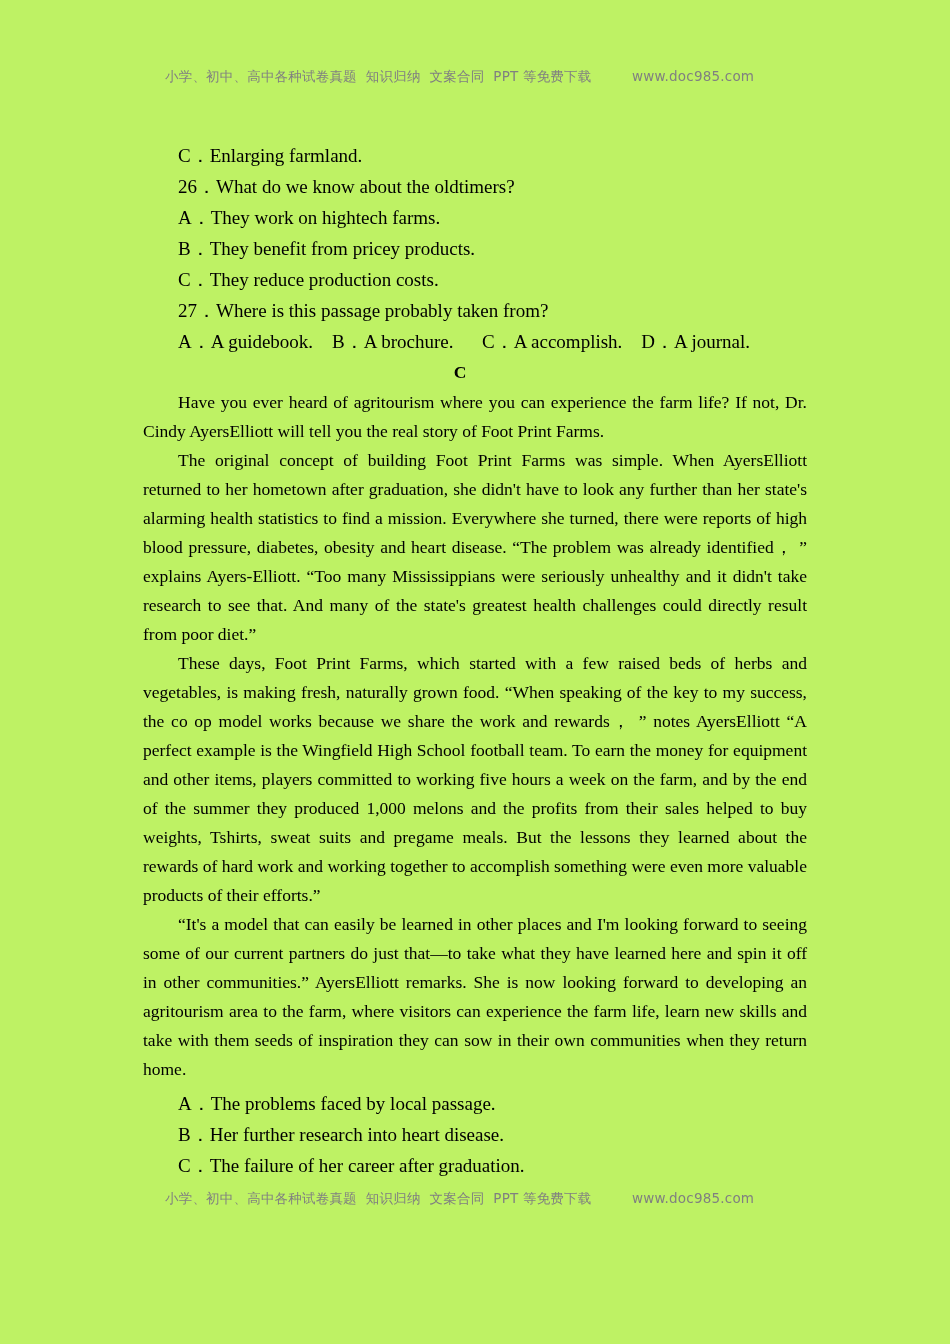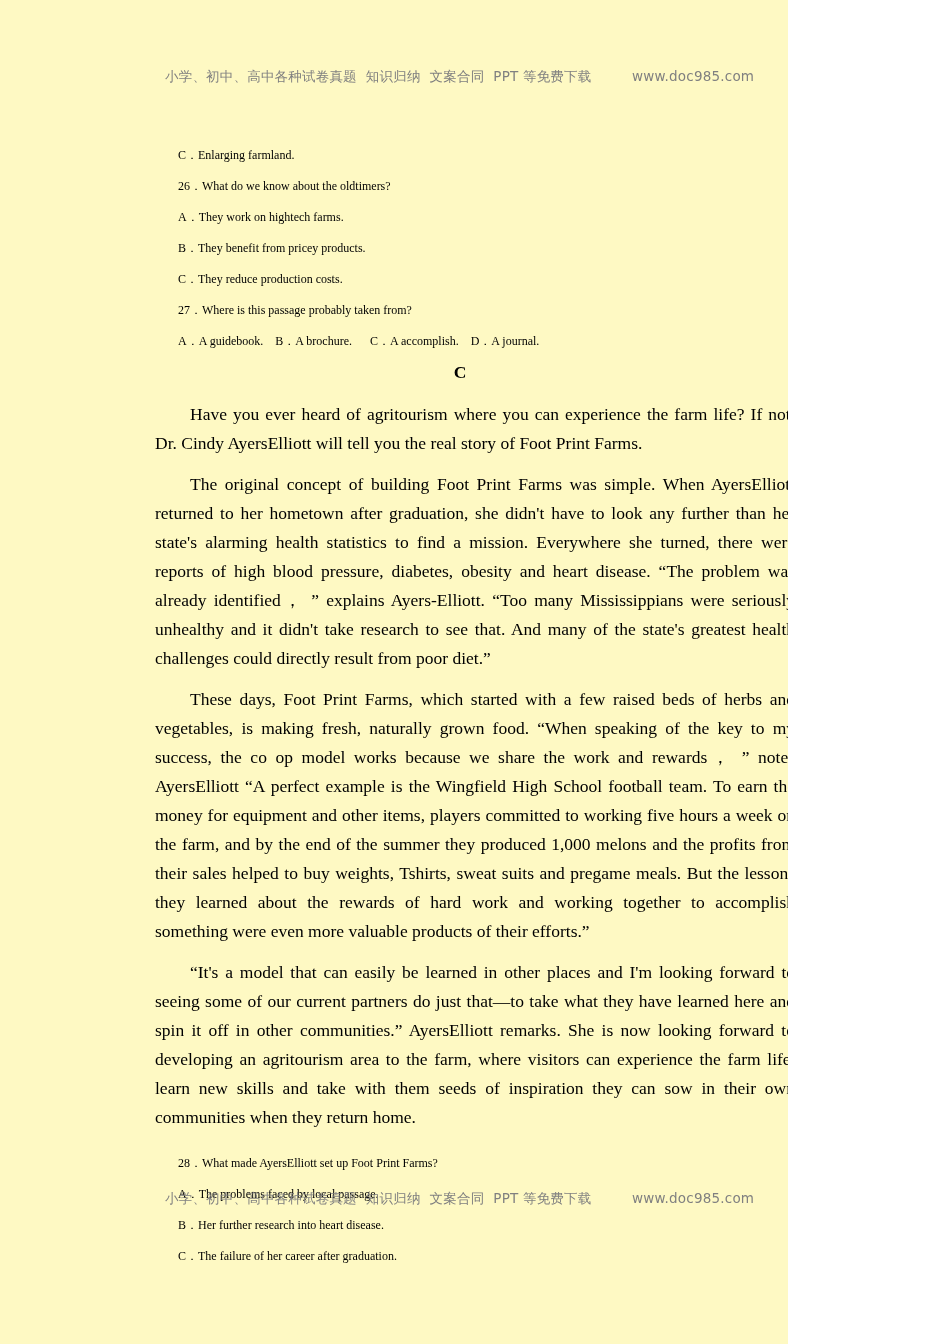--- a/index.html
+++ b/index.html
@@ -9,9 +9,9 @@
   }
   .page {
     position: relative;
-    width: 788px;
+    width: 950px;
     height: 1344px;
-    background: #fef9c3;
+    background: #bef264;
     overflow: hidden;
     font-family: "Liberation Serif", "DejaVu Serif", serif;
     color: #000000;

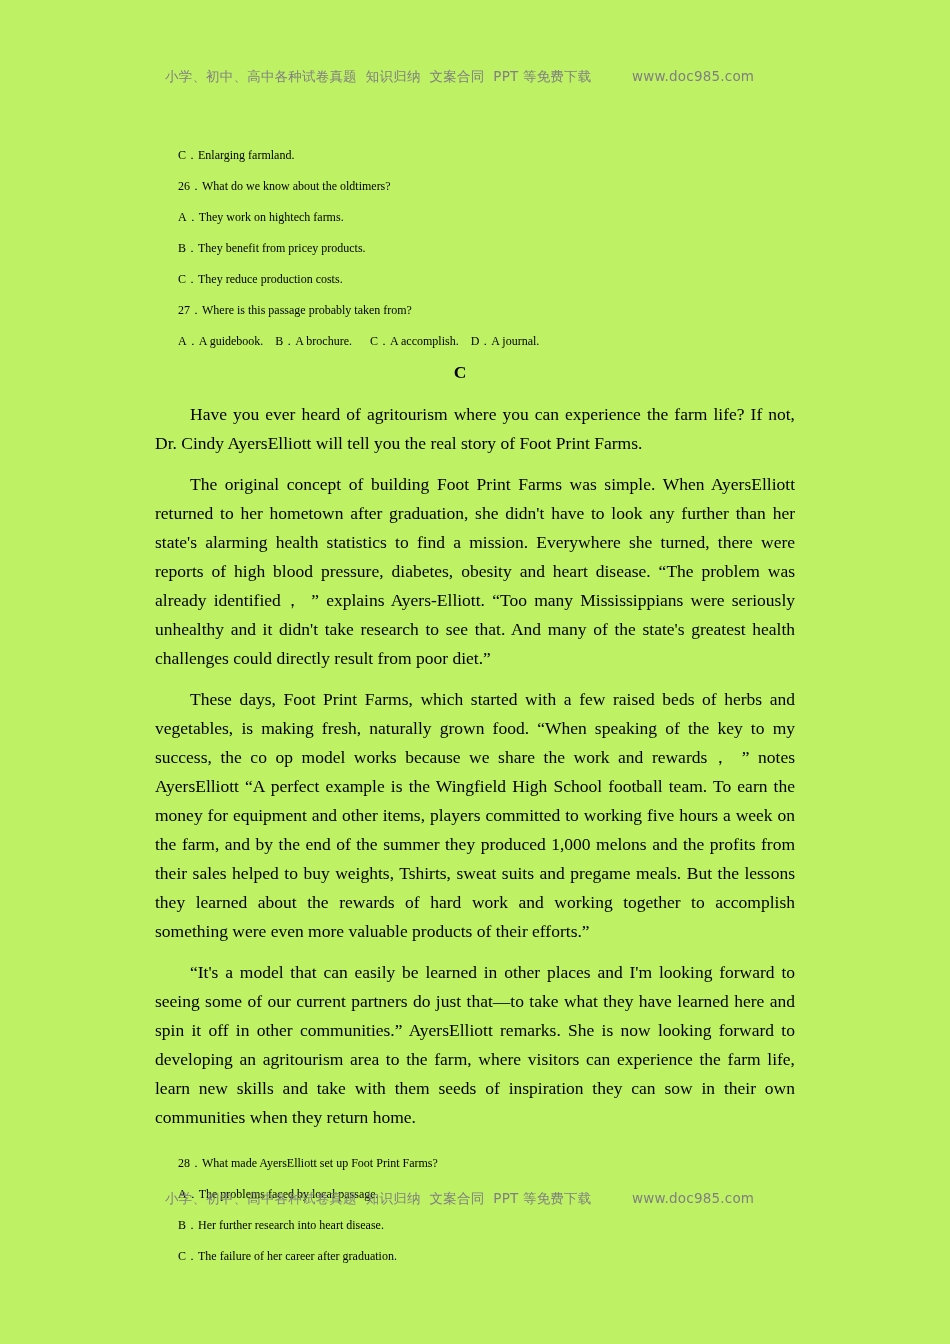--- a/index.html
+++ b/index.html
@@ -49,7 +49,7 @@
     padding: 0 0 0 35px;
     height: 31px;
     line-height: 31px;
-    font-size: 12px;
+    font-size: 19px;
     white-space: pre;
   }
 

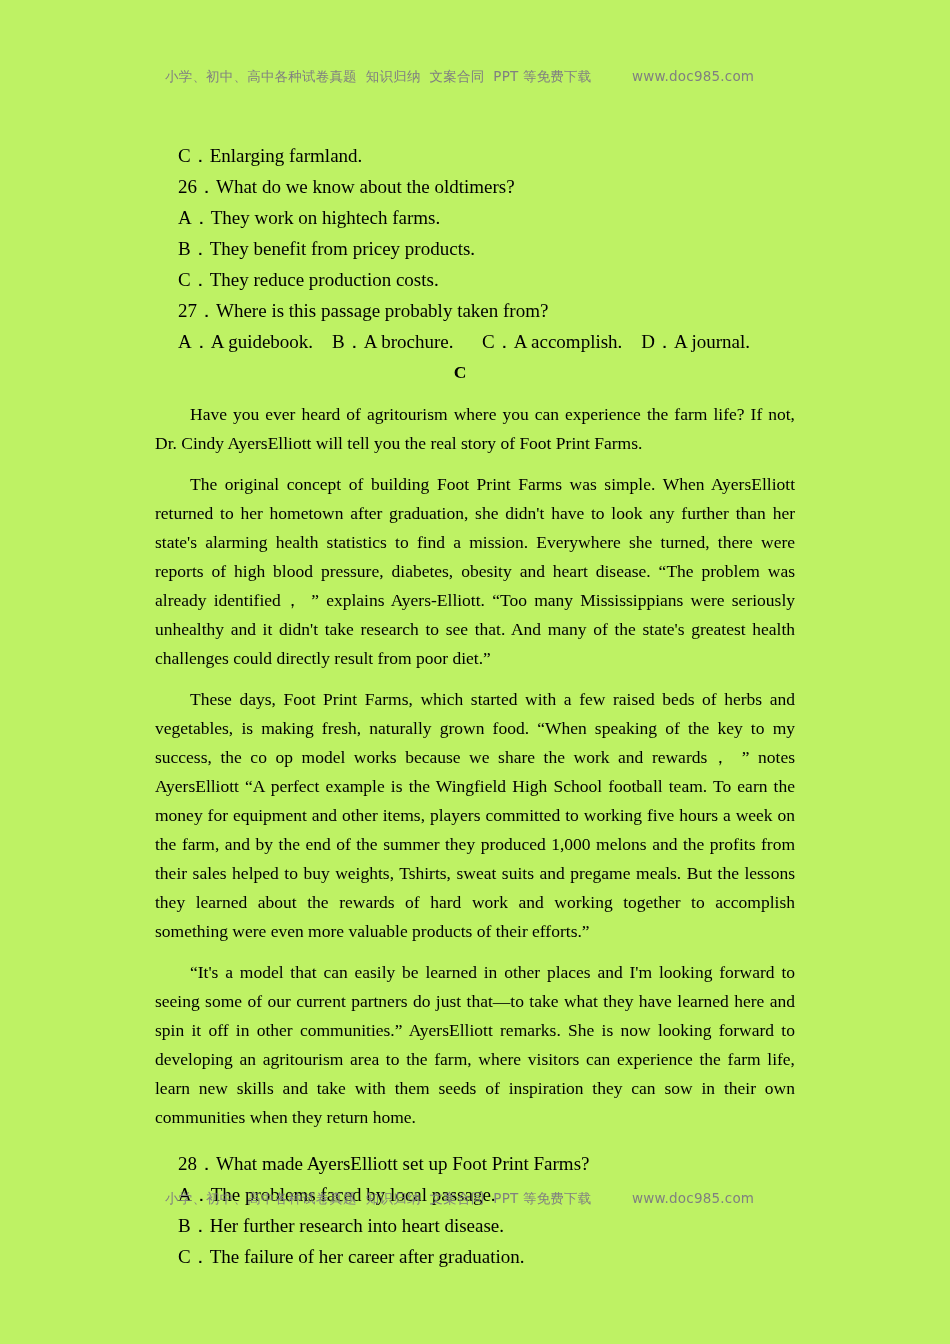--- a/index.html
+++ b/index.html
@@ -70,7 +70,7 @@
 
   
   .para {
-    margin: 12px;
+    margin: 0;
     text-align: justify;
     text-justify: inter-word;
     font-size: 17.5px;

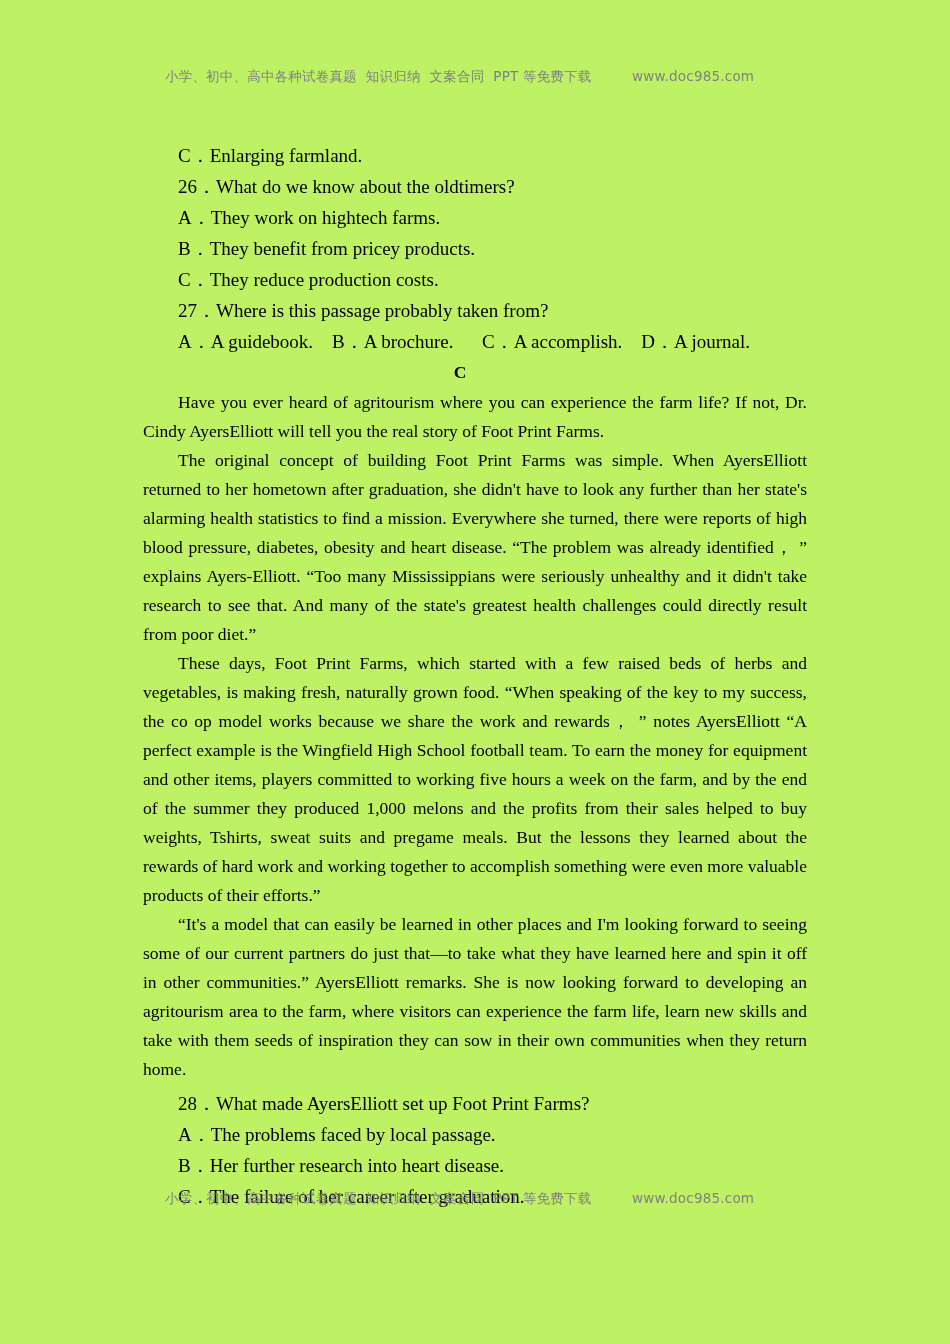--- a/index.html
+++ b/index.html
@@ -107,7 +107,6 @@
 
     <div class="spacer-4"></div>
 
-    <div class="qline">28．What made AyersElliott set up Foot Print Farms?</div>
     <div class="qline">A．The problems faced by local passage.</div>
     <div class="qline">B．Her further research into heart disease.</div>
     <div class="qline">C．The failure of her career after graduation.</div>

